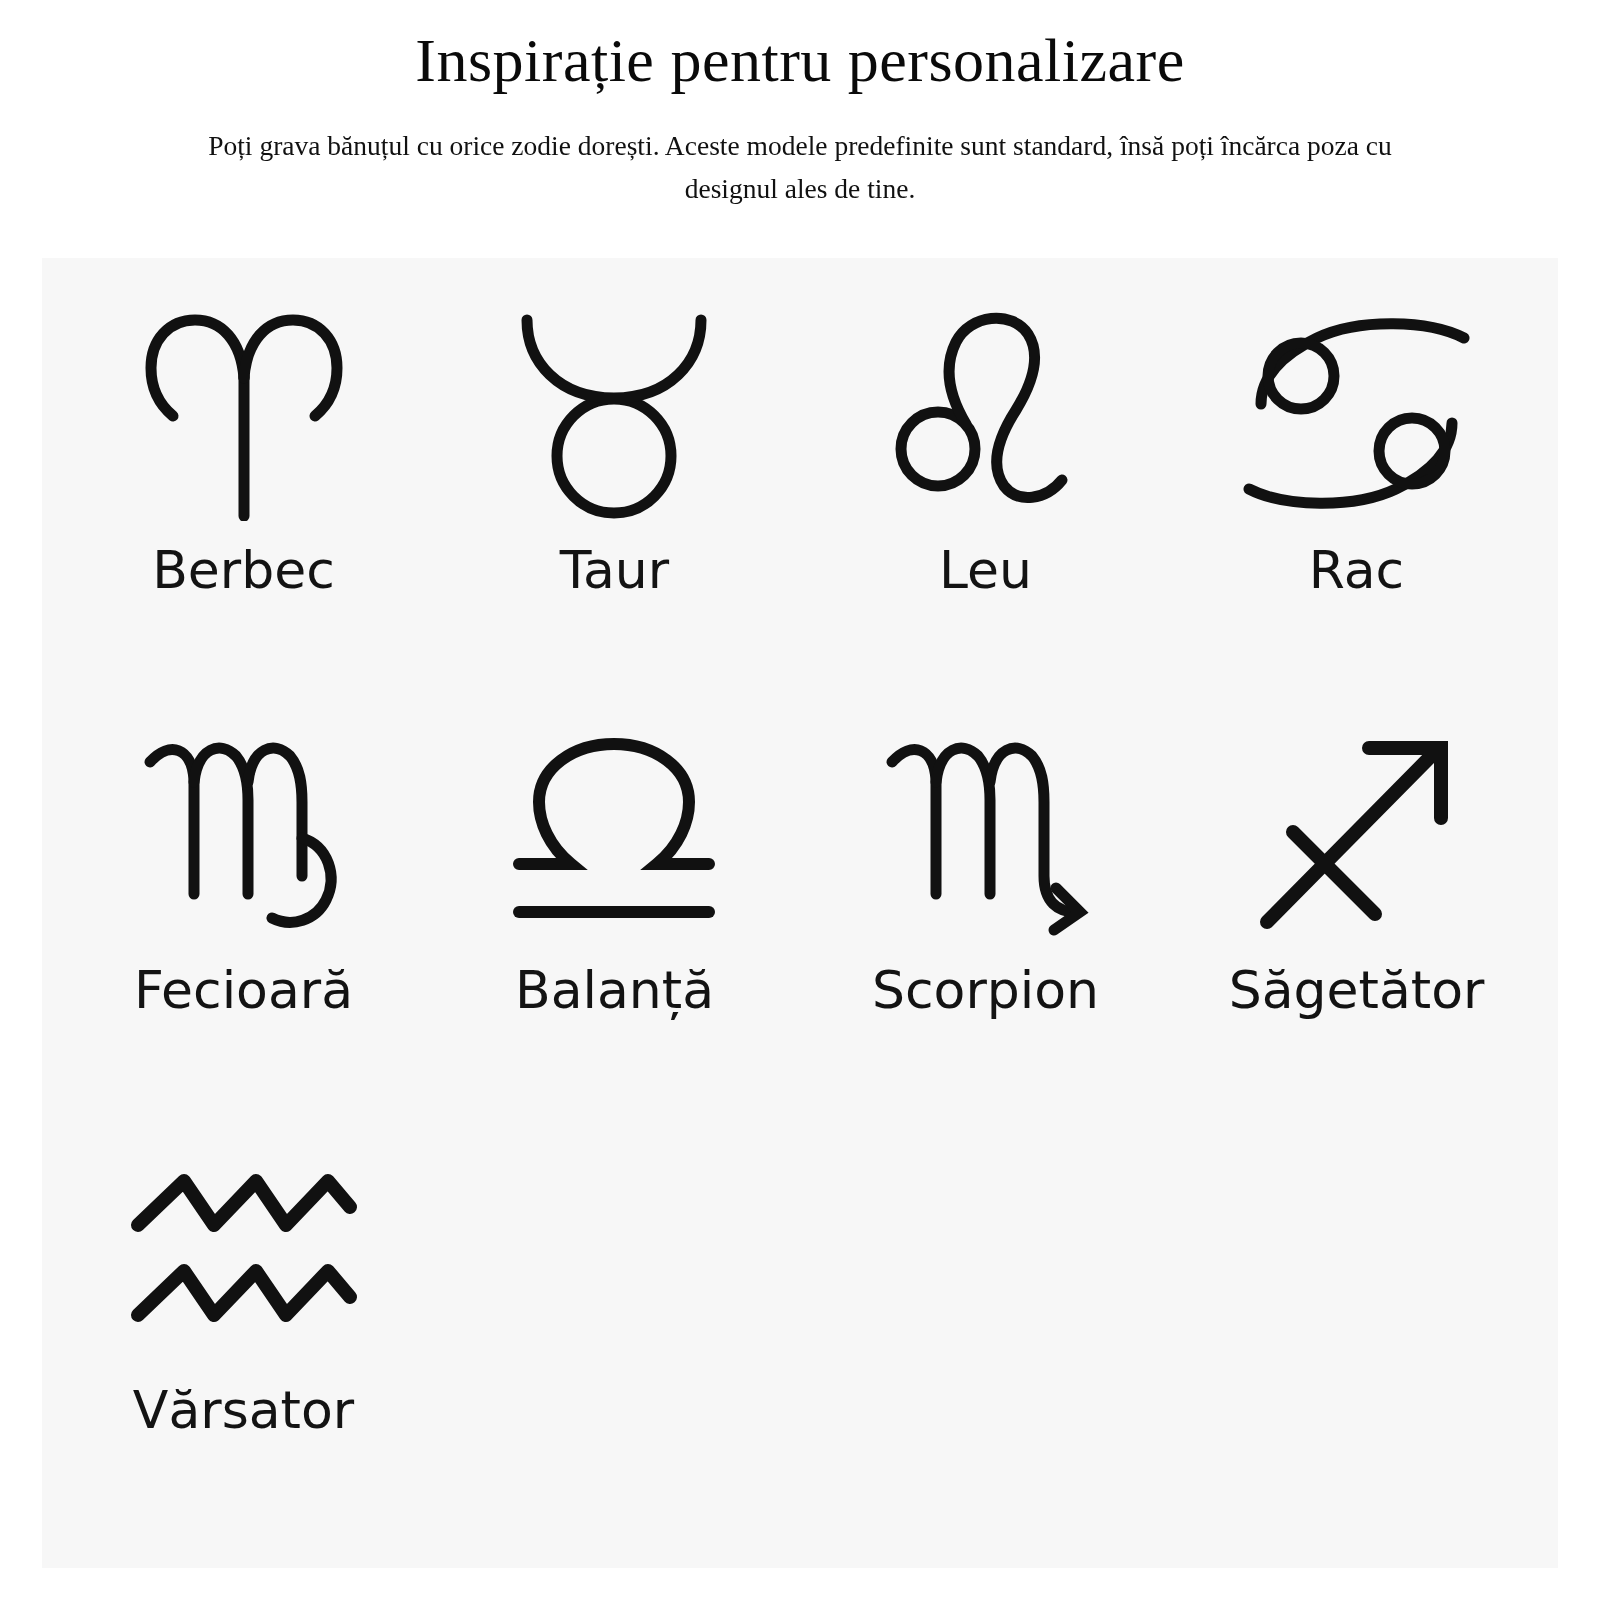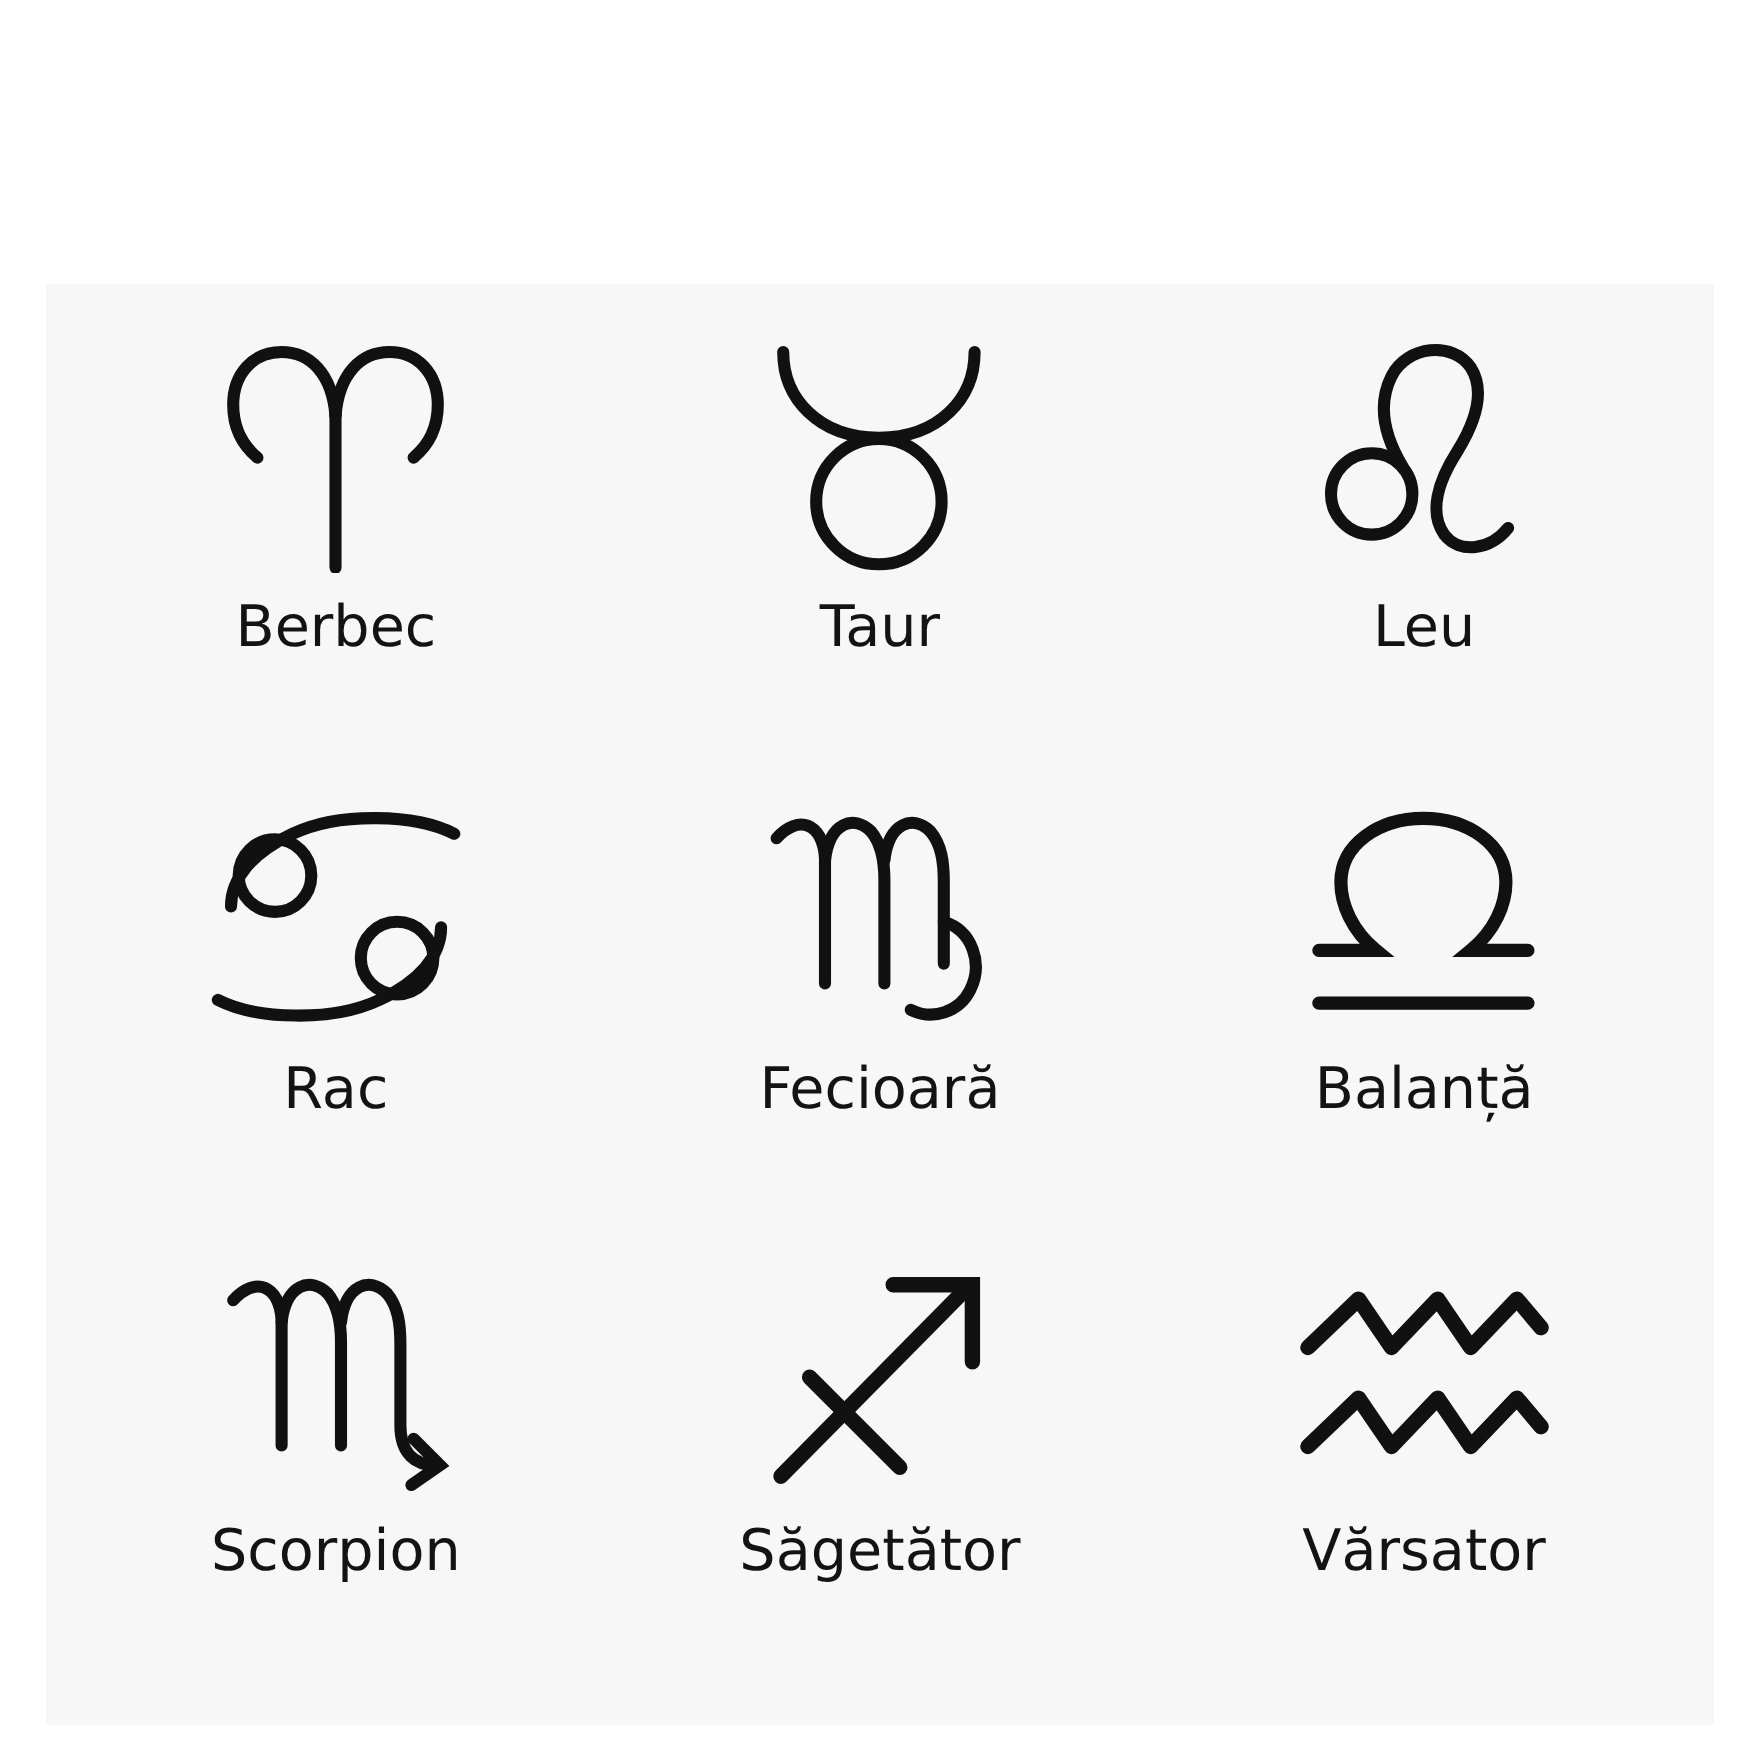--- a/index.html
+++ b/index.html
@@ -93,6 +93,10 @@
 
 <div class="page">
 
+  <div class="header">
+    <h1 class="title">Inspirație pentru personalizare</h1>
+    <p class="subtitle">Poți grava bănuțul cu orice zodie dorești. Aceste modele predefinite sunt standard, însă poți încărca poza cu designul ales de tine.</p>
+  </div>
 
   <div class="grid-panel">
     <div class="grid">

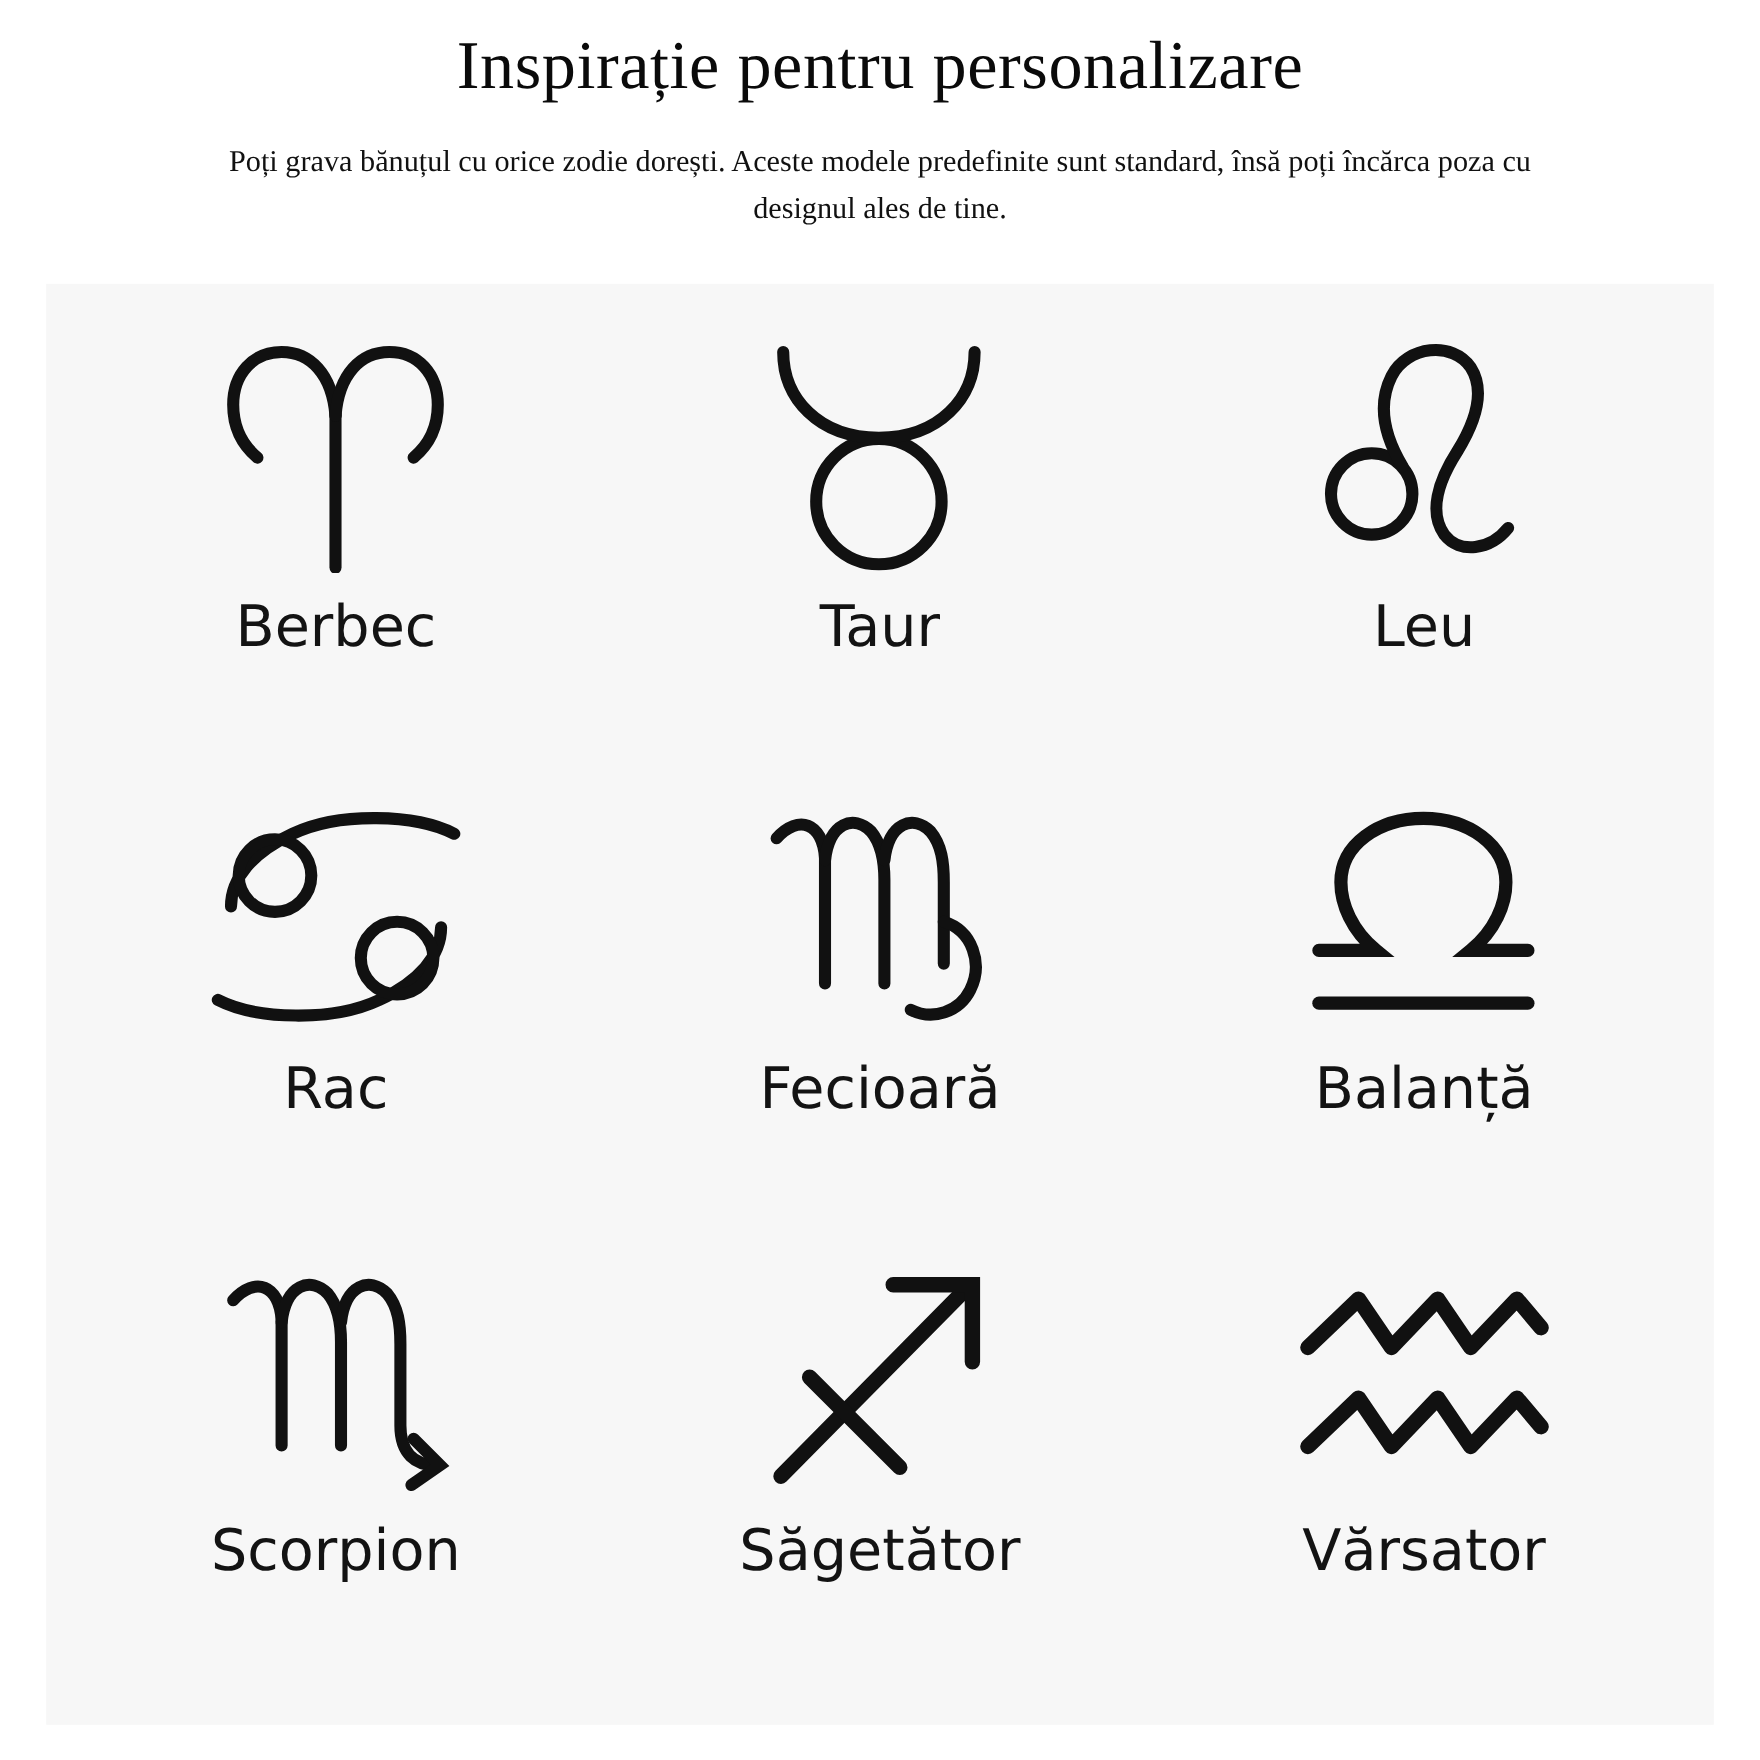--- a/index.html
+++ b/index.html
@@ -57,7 +57,7 @@
     width: 100%;
     height: 100%;
     display: grid;
-    grid-template-columns: repeat(3, 1fr);
+    grid-template-columns: repeat(4, 1fr);
     grid-template-rows: repeat(3, 1fr);
     box-sizing: border-box;
     padding: 30px 16px 20px 16px;

